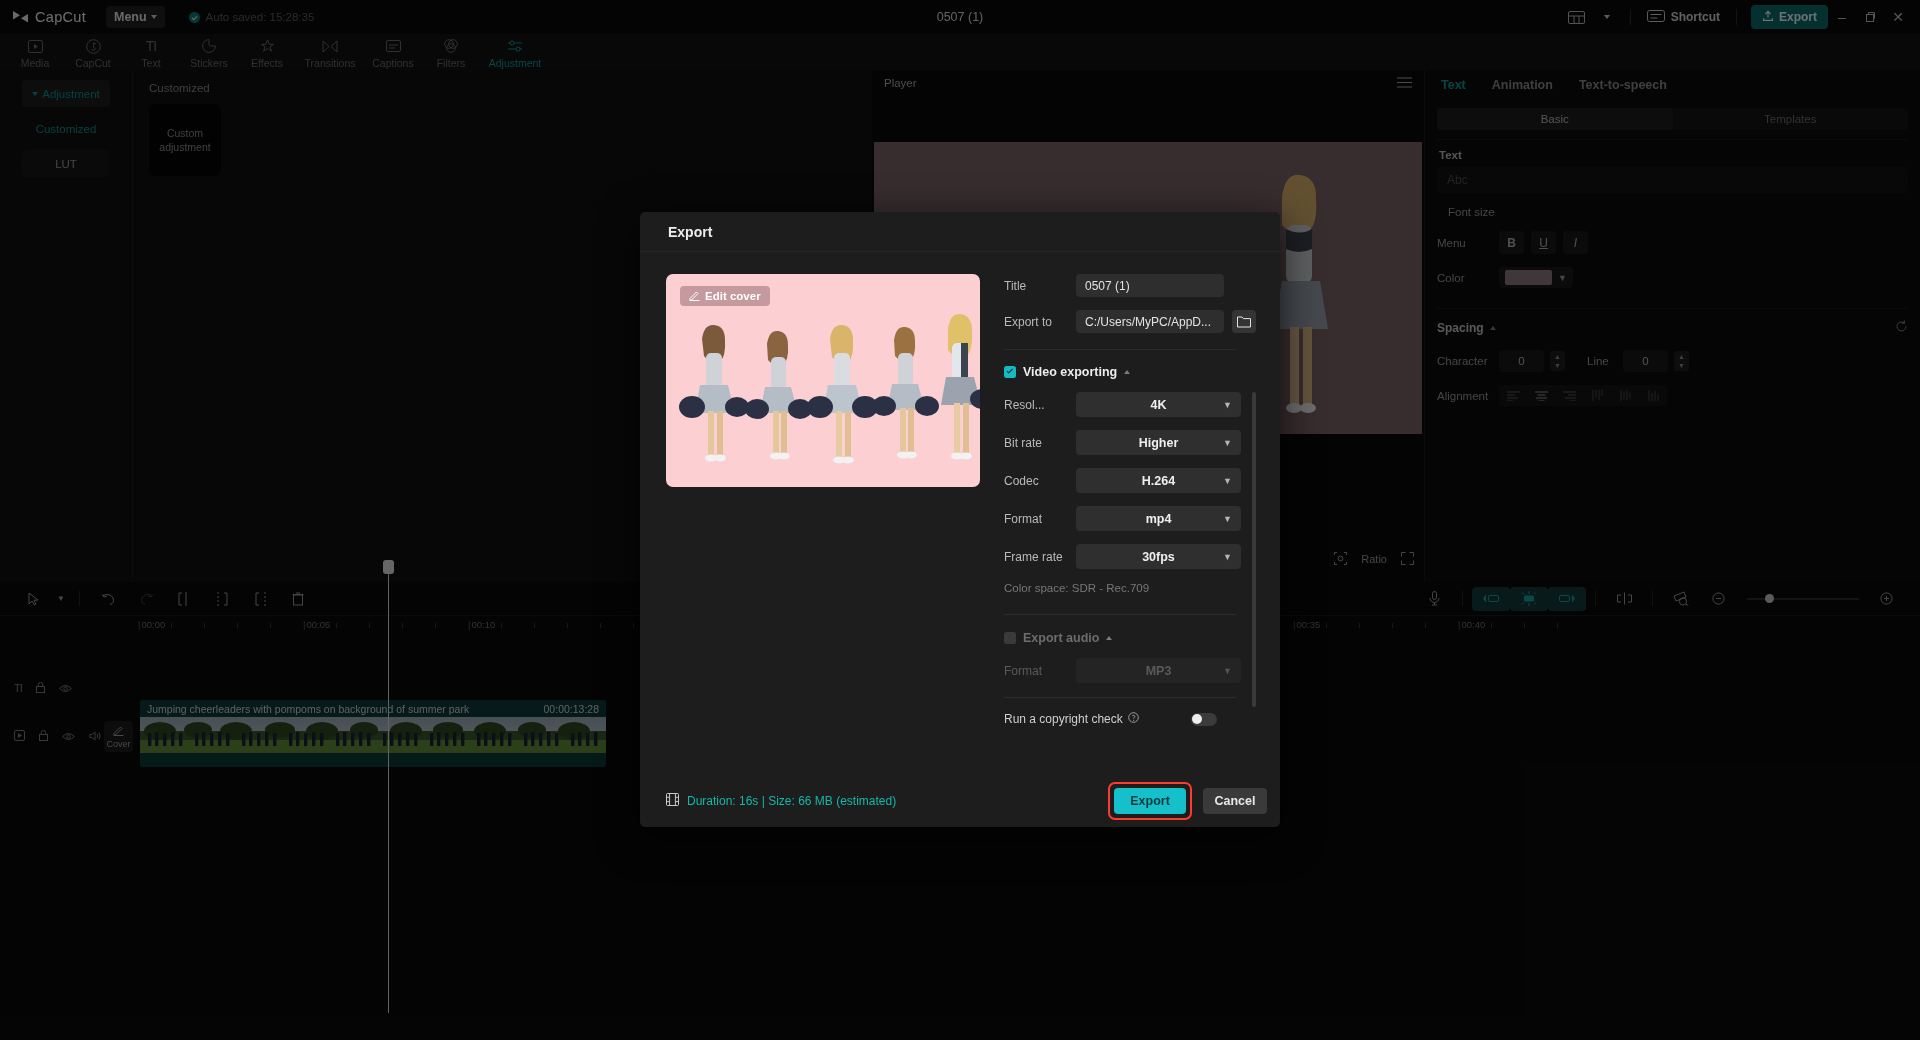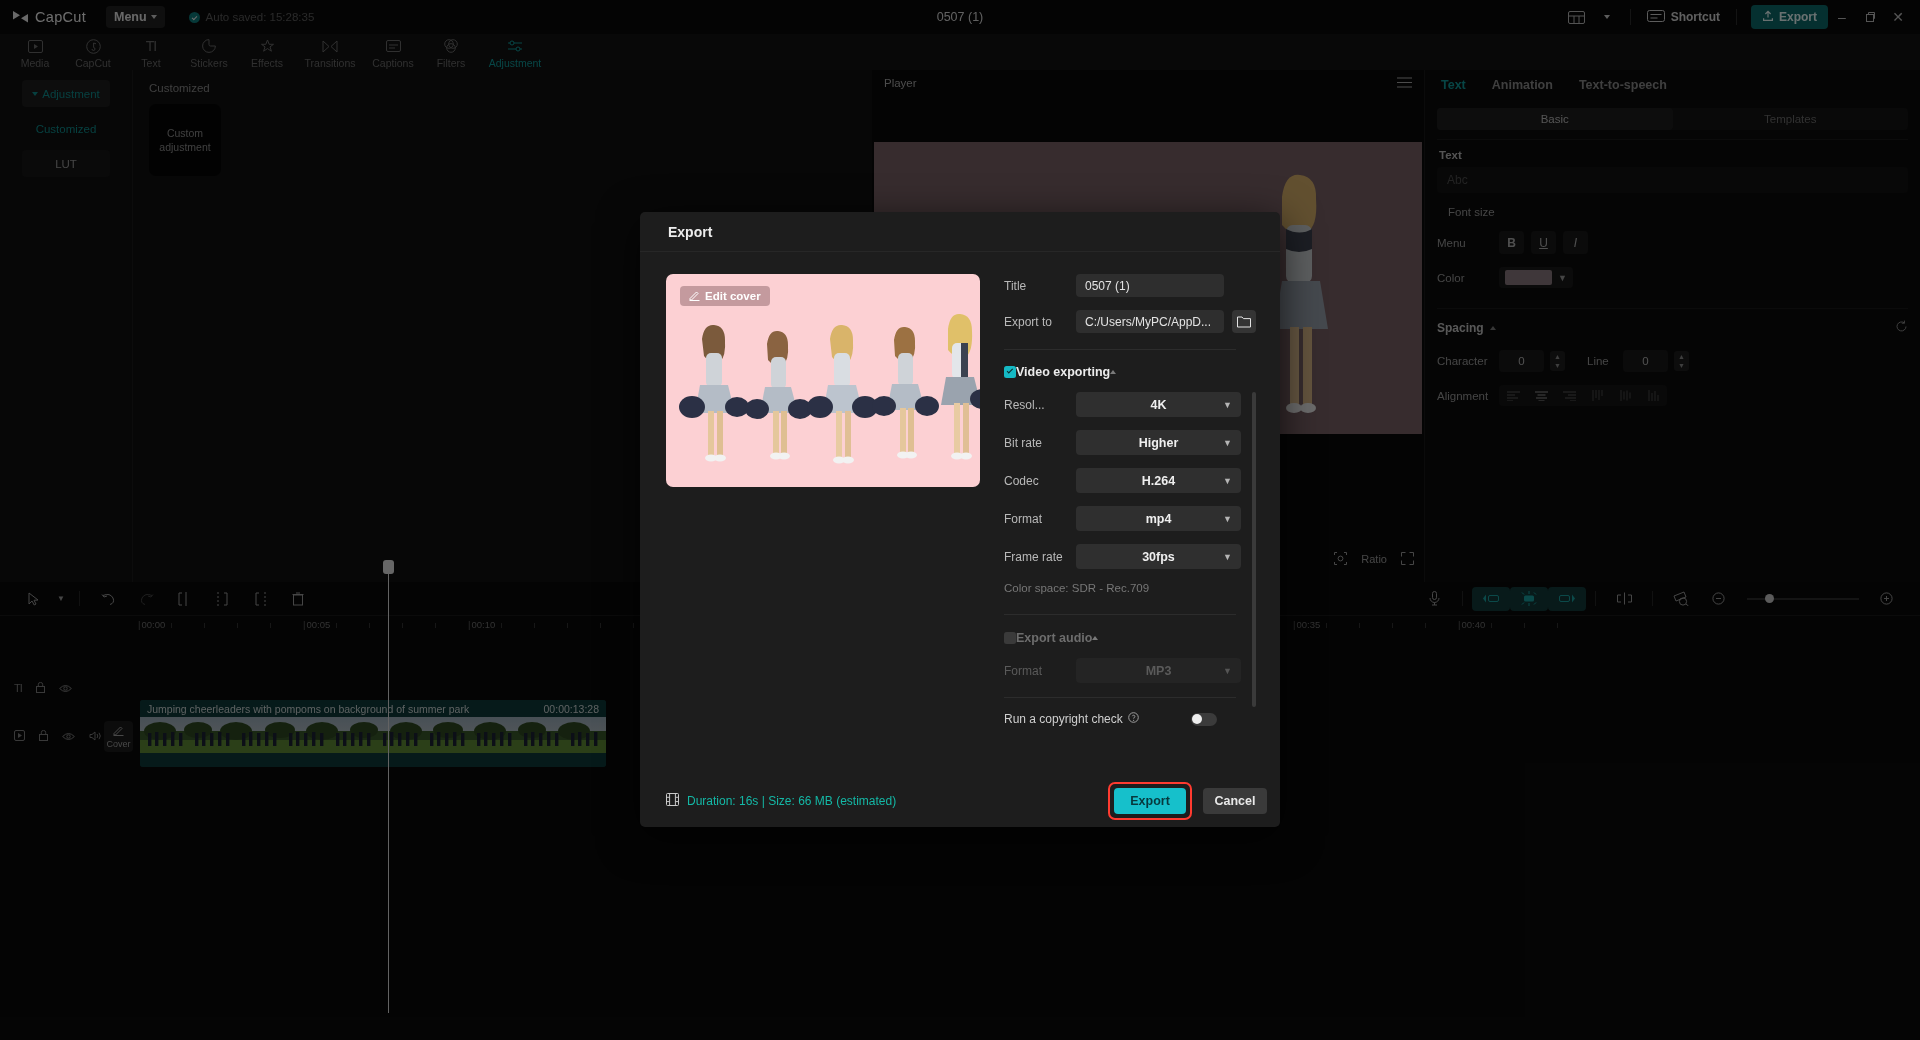--- a/index.html
+++ b/index.html
@@ -177,7 +177,7 @@
   .folder-btn { width: 24px; height: 23px; background: #343434; border-radius: 4px; margin-left: 8px;
                 display: flex; align-items: center; justify-content: center; color: #d8d8d8; }
   .sdivider { height: 1px; background: #2c2c2c; margin: 16px 0 15px 0; width: 232px; }
-  .grouphdr { display: flex; align-items: center; font-size: 12.5px; font-weight: bold; color: #ececec; margin-bottom: 13px; }
+  .grouphdr { display: flex; align-items: center; gap: 7px; font-size: 12.5px; font-weight: bold; color: #ececec; margin-bottom: 13px; }
   .cbox { width: 12px; height: 12px; border-radius: 2.5px; background: #15b9c4; position: relative; }
   .cbox:after { content:""; position:absolute; left:2.6px; top:3.4px; width:4.5px; height:2.2px;
                 border-left:1.6px solid #0c2a2c; border-bottom:1.6px solid #0c2a2c; transform: rotate(-45deg); }

